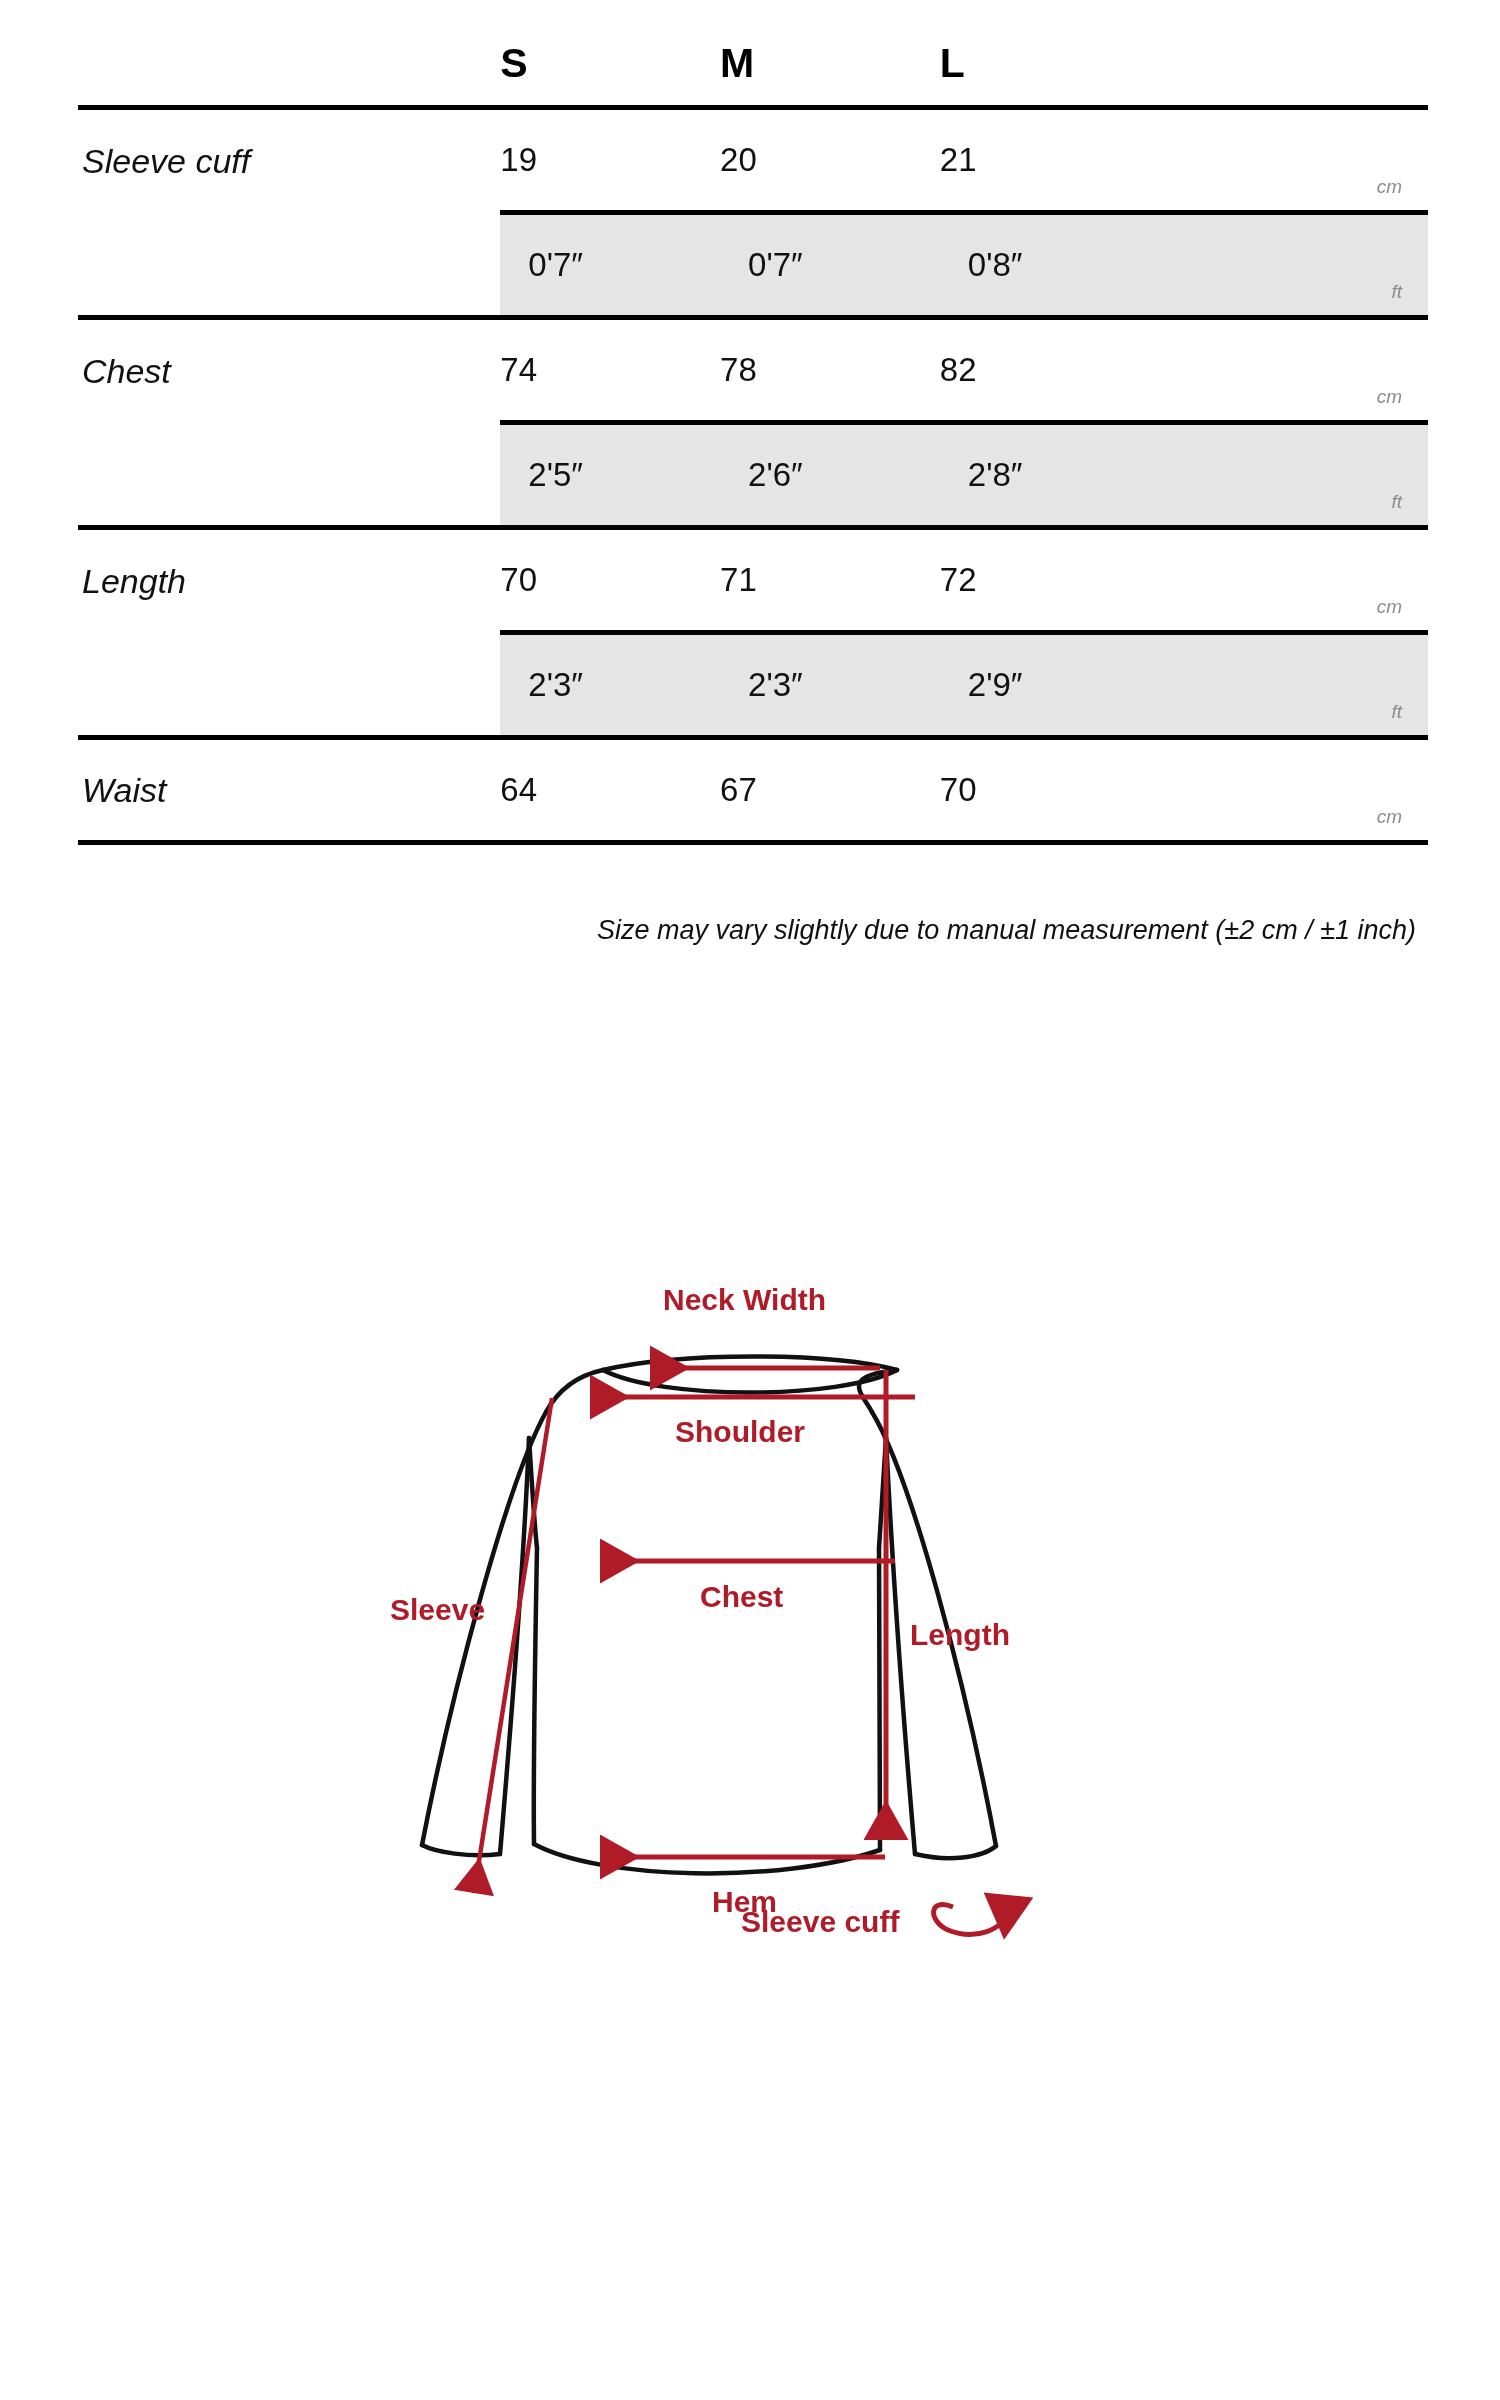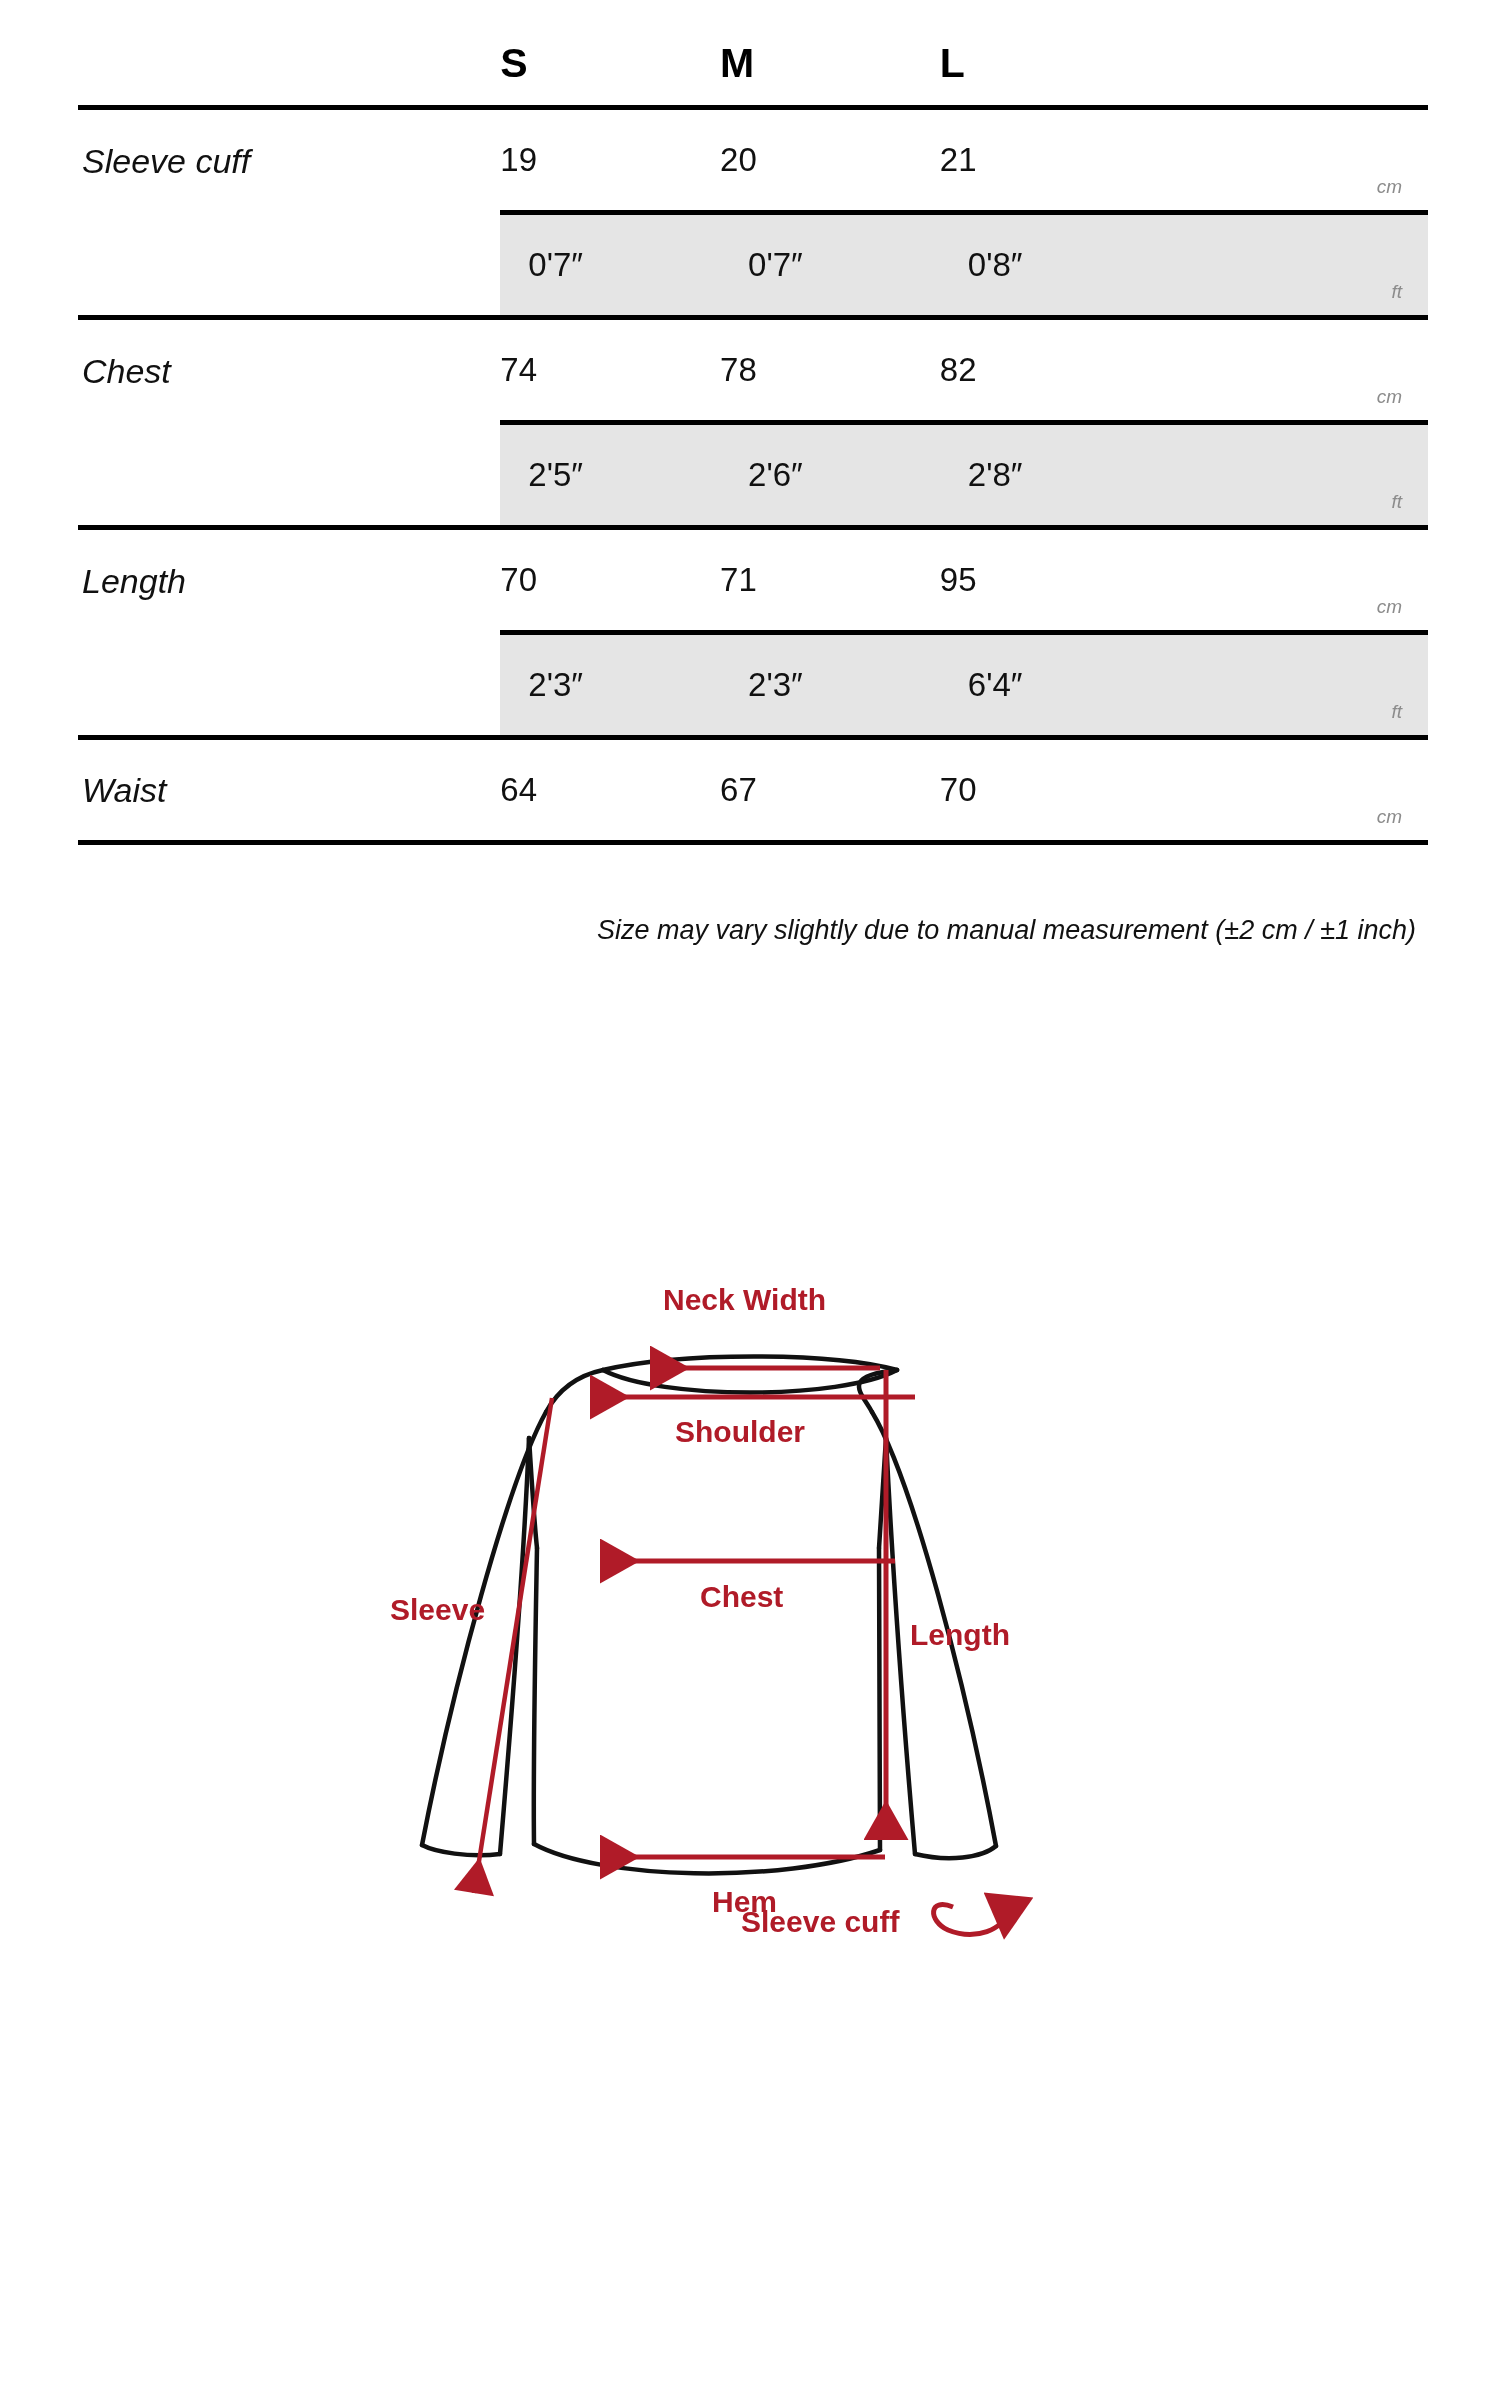--- a/index.html
+++ b/index.html
@@ -171,7 +171,7 @@
         <td class="row-label">Length</td>
         <td class="val">70</td>
         <td class="val">71</td>
-        <td class="val">95</td>
+        <td class="val">72</td>
         <td class="unit">cm</td>
       </tr>
       <tr class="ft-row">

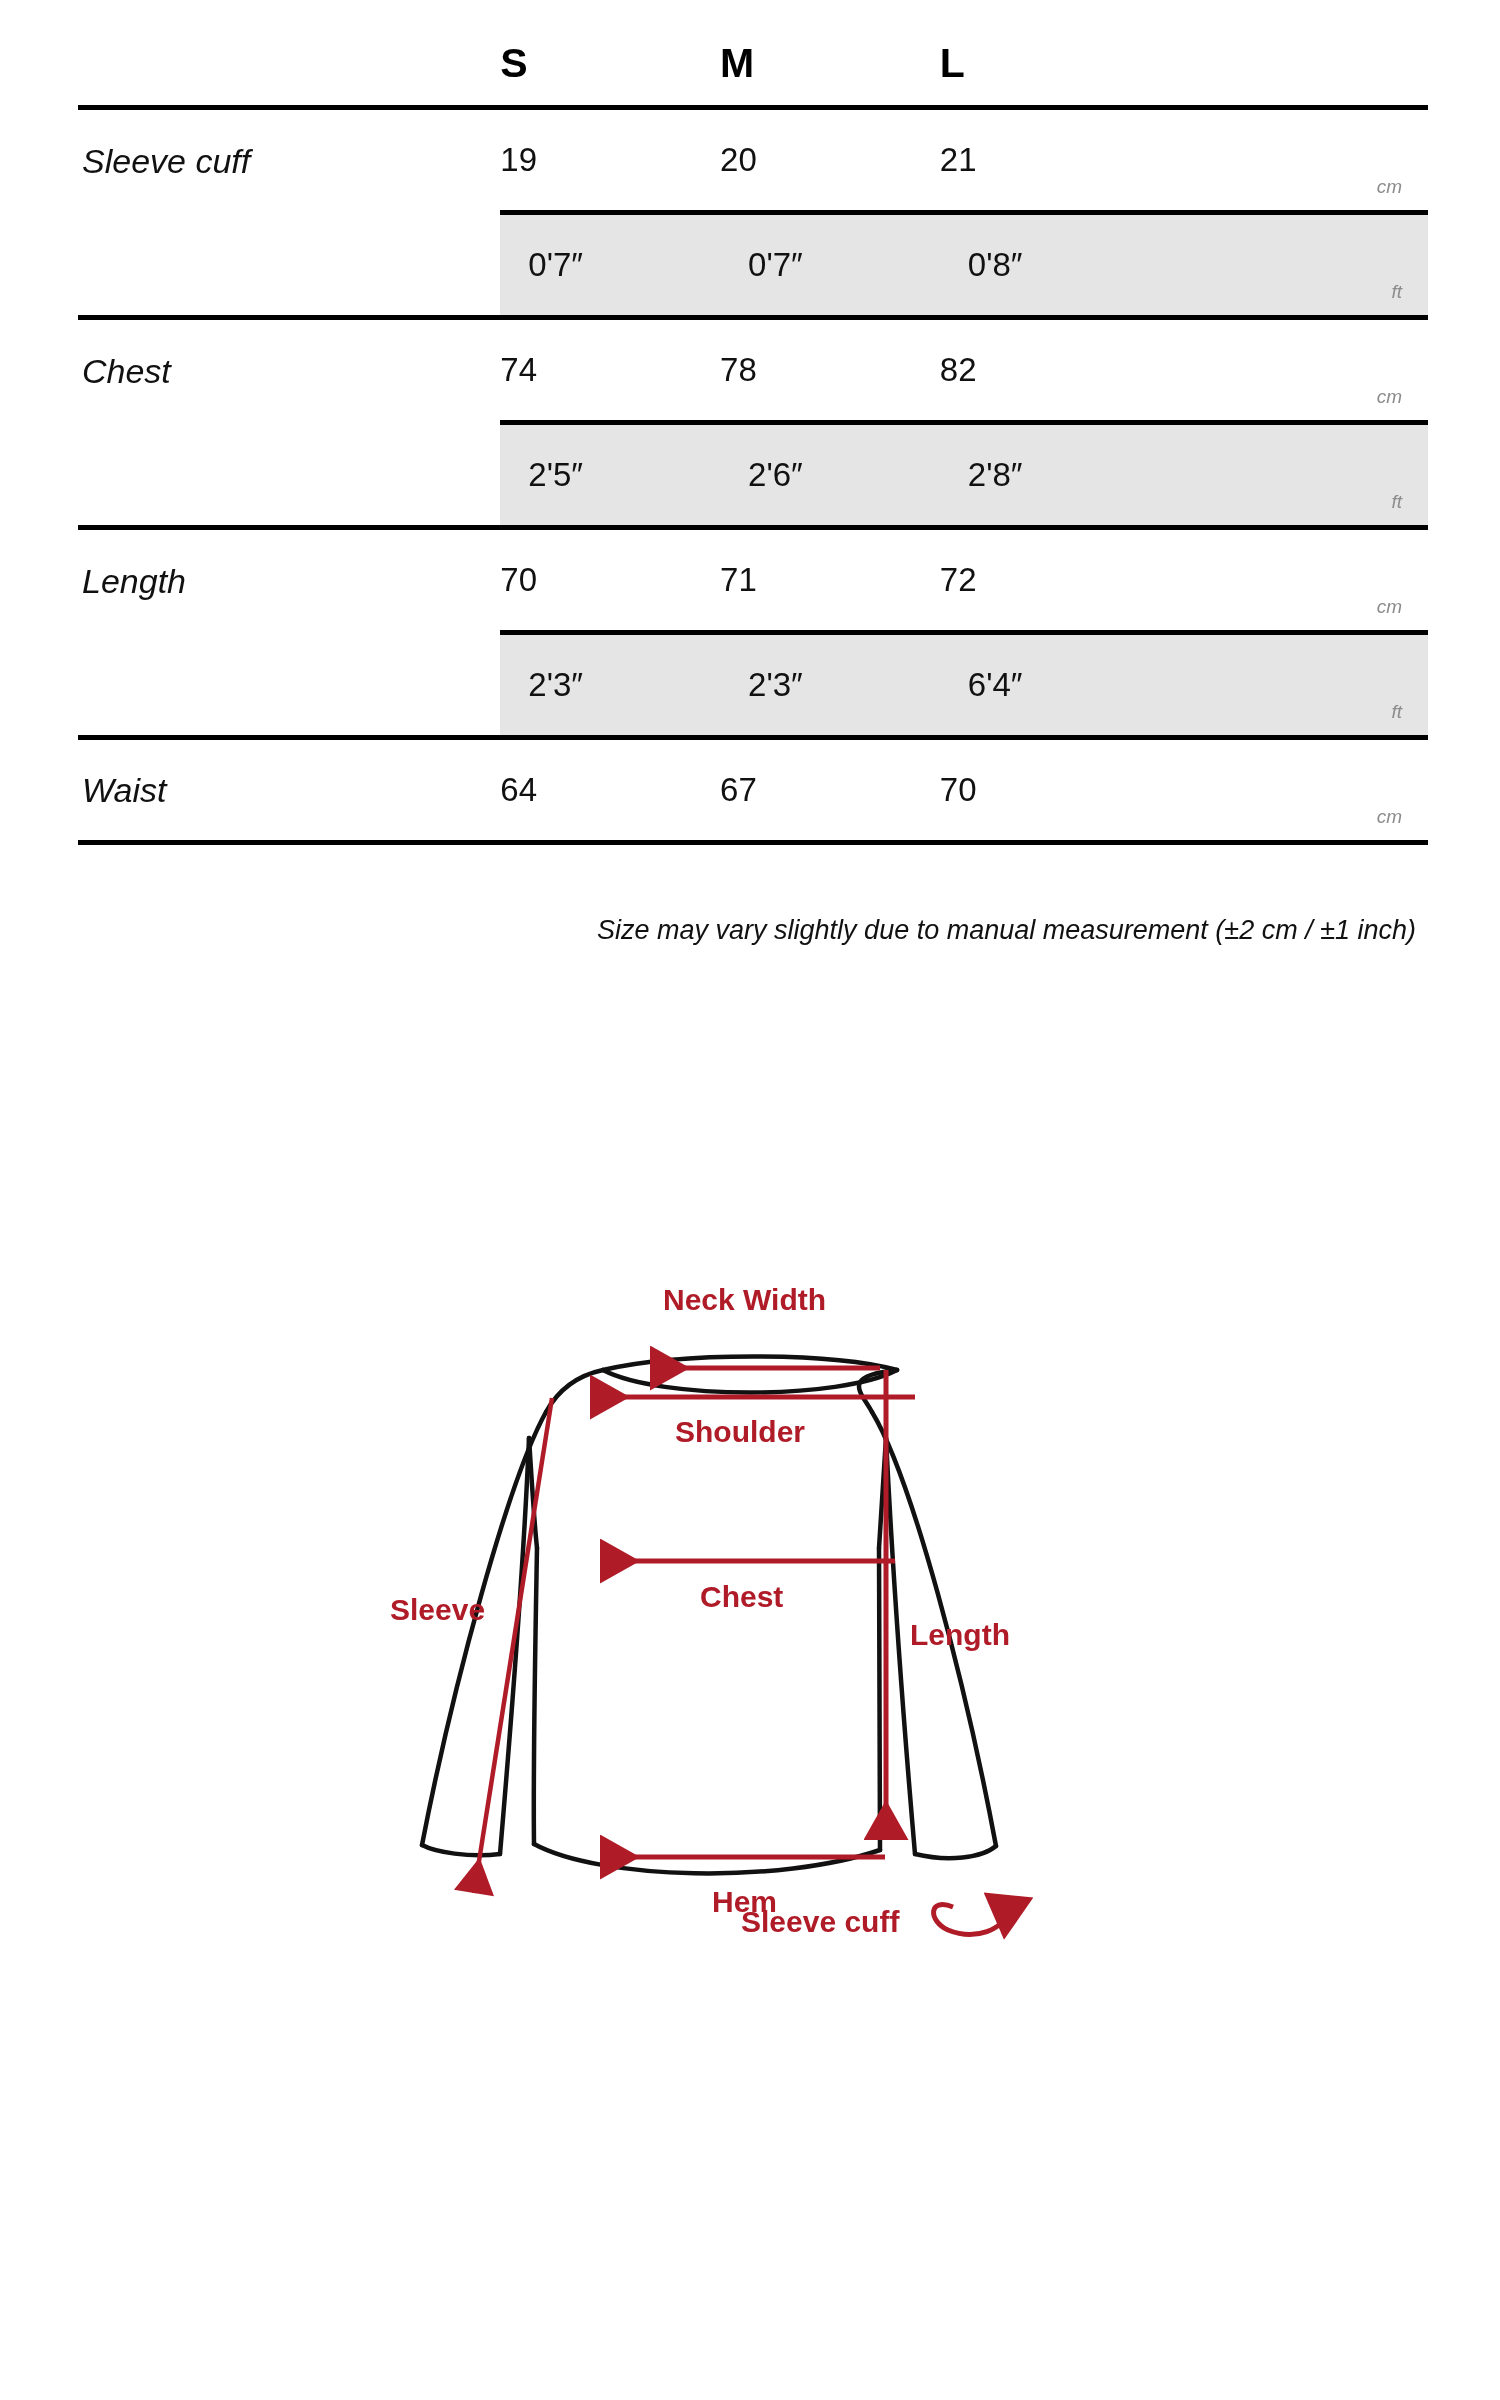--- a/index.html
+++ b/index.html
@@ -178,7 +178,7 @@
         <td class="row-label"></td>
         <td class="val">2'3″</td>
         <td class="val">2'3″</td>
-        <td class="val">6'4″</td>
+        <td class="val">2'9″</td>
         <td class="unit">ft</td>
       </tr>
 

